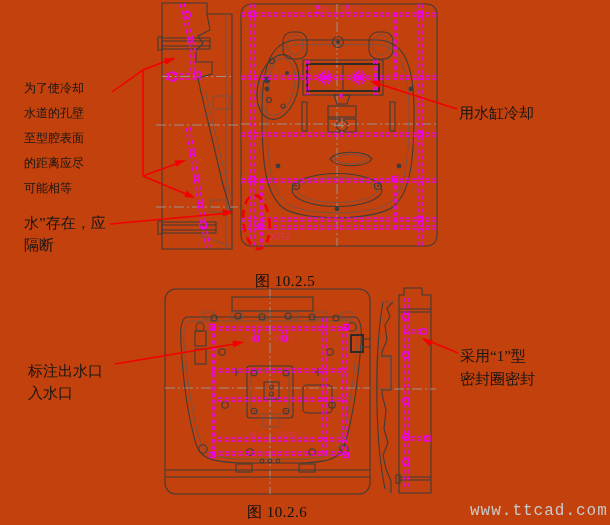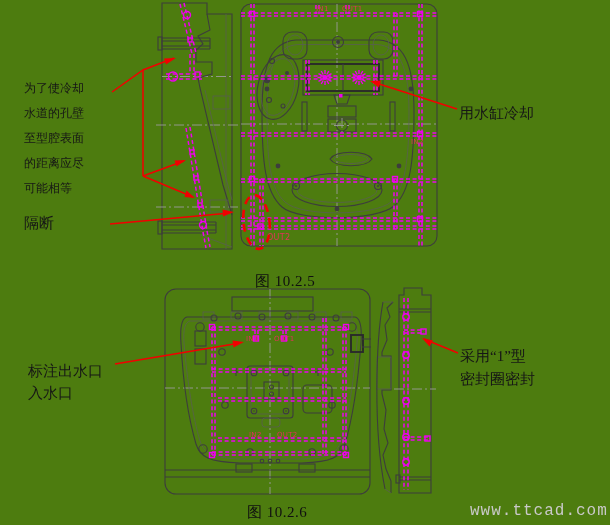--- a/index.html
+++ b/index.html
@@ -3,7 +3,7 @@
 <meta charset="utf-8">
 <style>
   html,body{margin:0;padding:0;background:#fff;}
-  .canvas{position:relative;width:610px;height:525px;background:#4d7c0f;overflow:hidden;
+  .canvas{position:relative;width:610px;height:525px;background:#c2410c;overflow:hidden;
           font-family:"Liberation Serif",serif;}
   svg{position:absolute;left:0;top:0;}
   

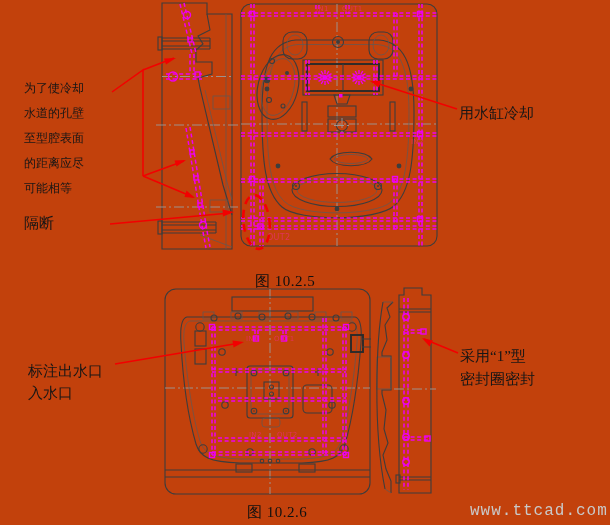--- a/index.html
+++ b/index.html
@@ -297,6 +297,7 @@
 </div>
 
 <div class="ann" style="left:24px;top:212px;width:100px;">
+  <div class="ln">水”存在，应</div>
   <div class="ln">隔断</div>
 </div>
 

